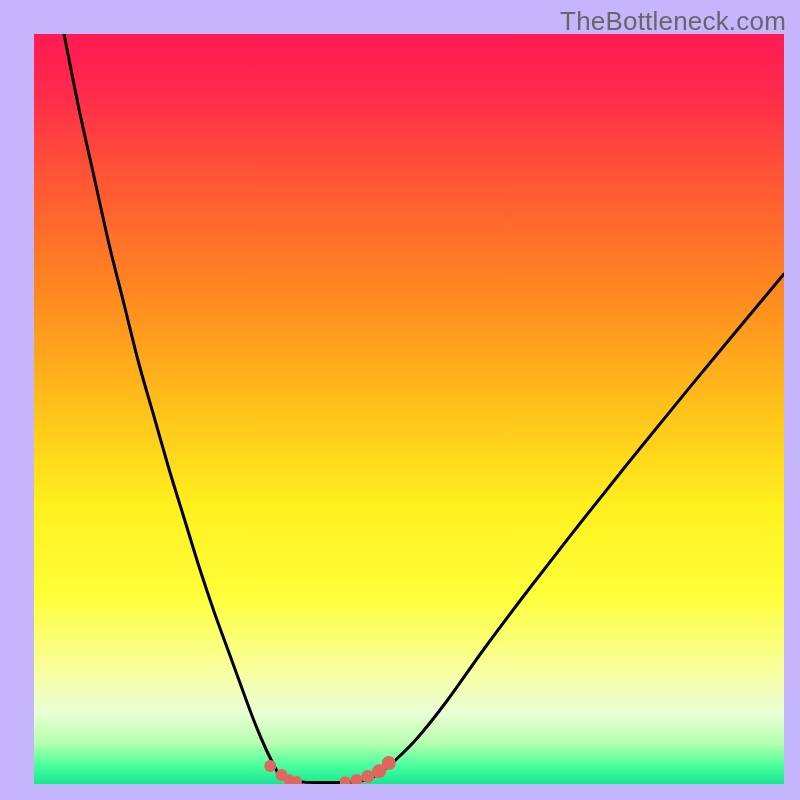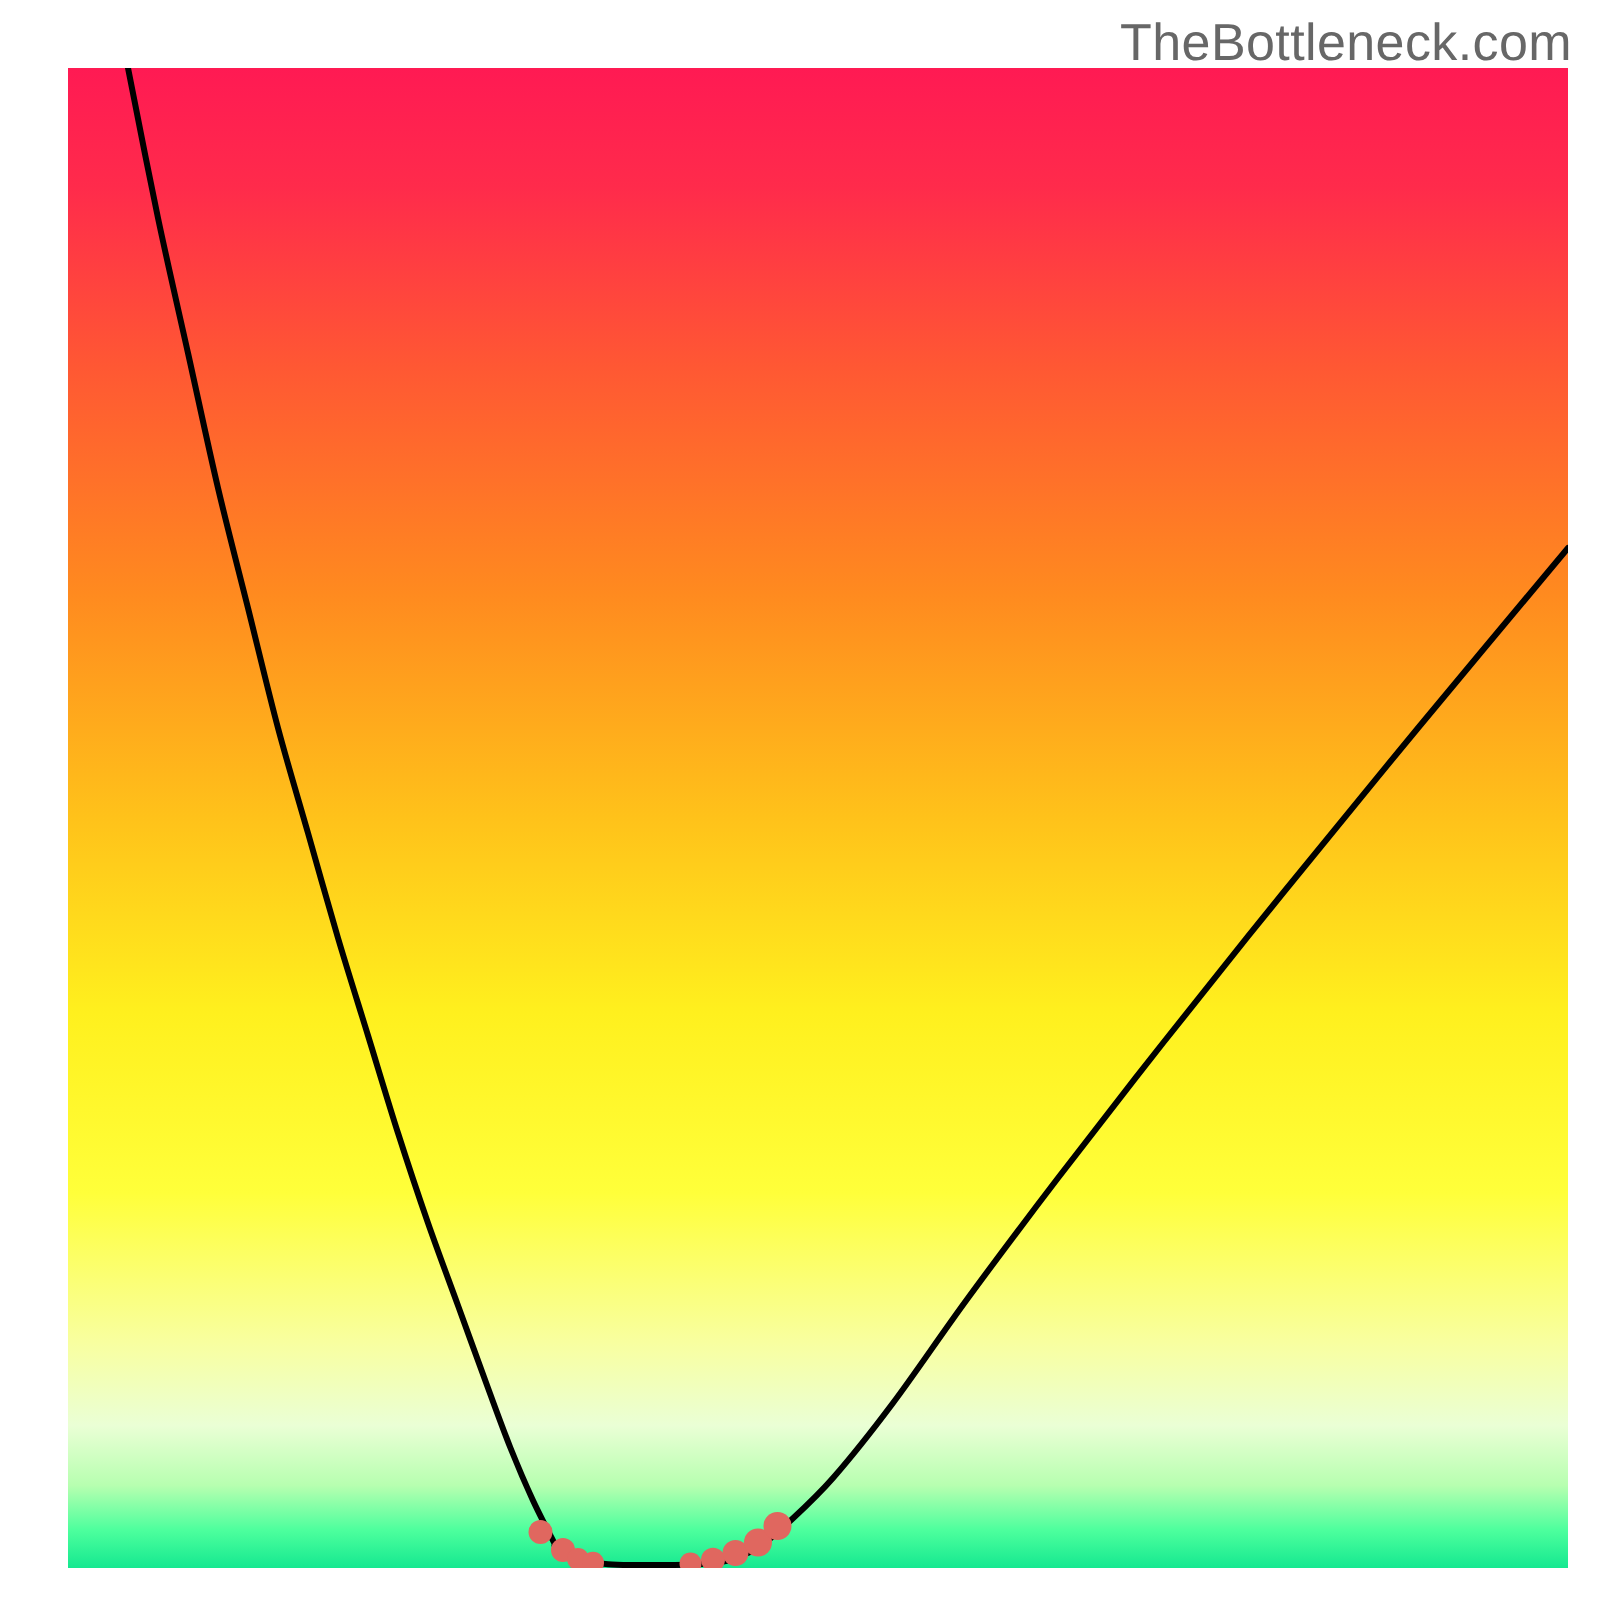--- a/index.html
+++ b/index.html
@@ -17,7 +17,7 @@
     top: 0;
     width: 800px;
     height: 800px;
-    background: #ffffff;
+    background: #c4b5fd;
   }
   .plot {
     position: absolute;

